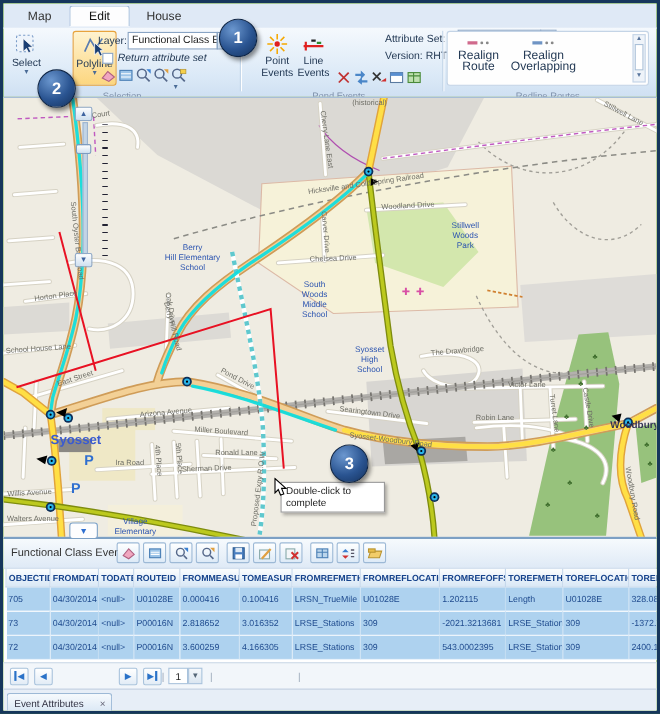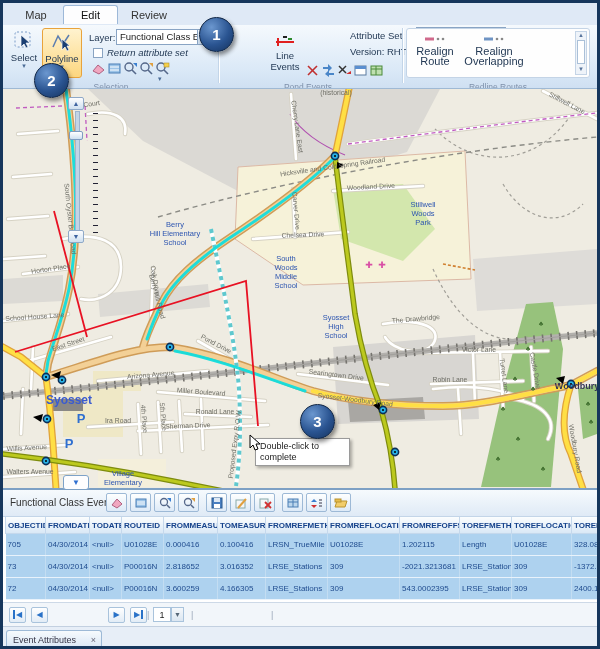--- a/index.html
+++ b/index.html
@@ -68,7 +68,7 @@
   <div id="tabbar">
     <div class="tab" style="left:8px;width:50px;">Map</div>
     <div class="tab active" style="left:60px;width:55px;">Edit</div>
-    <div class="tab" style="left:117px;width:58px;">Review</div>
+    <div class="tab" style="left:117px;width:58px;">House</div>
   </div>
 
   <div id="ribbon">

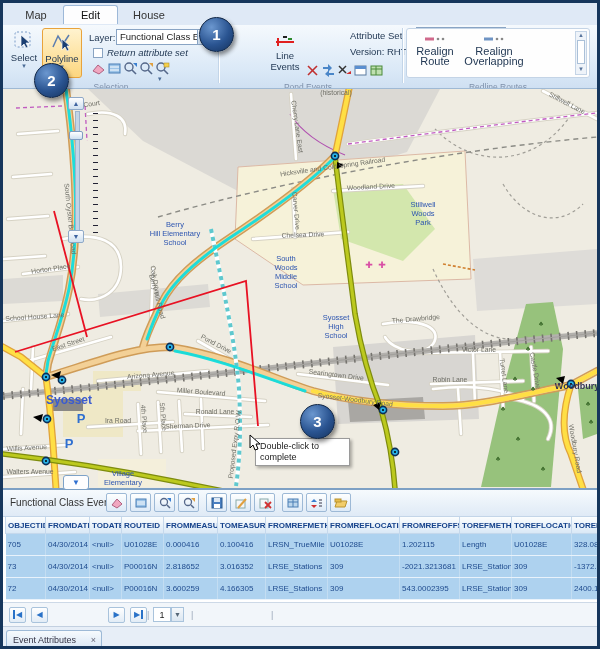--- a/index.html
+++ b/index.html
@@ -14,7 +14,7 @@
   .bigbtn{position:absolute;top:3px;width:34px;height:50px;text-align:center;font-size:9.5px;color:#243a55;border-radius:3px;}
   .bigbtn svg{display:block;margin:2px auto 0;}
   .bigbtn .caret{color:#4a6b96;font-size:7px;line-height:5px;}
-  .hl{background:linear-gradient(#fff3cf,#fcd67f);border:1px solid #e8a33c;box-sizing:border-box;}
+  .hl{background:linear-gradient(#fff3cf,#fcd67f);border:1px solid #e8a33c;box-sizing:border-box;margin-left:24px;}
   .rlbl{font-size:9.5px;color:#243a55;}
   .combo{position:absolute;height:16px;background:#fff;border:1px solid #89a4c4;box-sizing:border-box;font-size:9.5px;color:#222;line-height:14px;padding-left:3px;overflow:hidden;white-space:nowrap;}
   .combobtn{position:absolute;height:16px;width:15px;background:linear-gradient(#f3f8fd,#cfe0f2);border:1px solid #89a4c4;box-sizing:border-box;color:#3a5f92;font-size:8px;text-align:center;line-height:14px;}

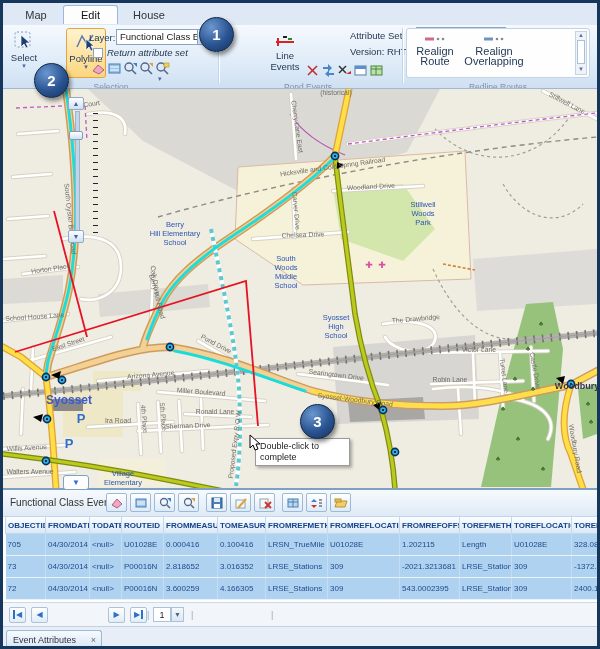--- a/index.html
+++ b/index.html
@@ -132,6 +132,22 @@
     <div class="grplabel" style="left:48px;">Selection</div>
     <div class="grpdiv" style="left:215px;"></div>
 
+    <div class="bigbtn" style="left:233px;width:32px;">
+      <svg width="20" height="20" viewBox="0 0 20 20">
+        <g stroke="#f5a800" stroke-width="1.4">
+          <line x1="10" y1="1" x2="10" y2="6"></line>
+            <line x1="10" y1="14" x2="10" y2="19"></line>
+          <line x1="1" y1="10" x2="6" y2="10"></line>
+            <line x1="14" y1="10" x2="19" y2="10"></line>
+          <line x1="3.5" y1="3.5" x2="7" y2="7"></line>
+            <line x1="13" y1="13" x2="16.5" y2="16.5"></line>
+          <line x1="16.5" y1="3.5" x2="13" y2="7"></line>
+            <line x1="7" y1="13" x2="3.5" y2="16.5"></line>
+        </g>
+        <circle cx="10" cy="10" r="2.4" fill="#e02020"></circle>
+      </svg>
+      <span>Point Events</span>
+    </div>
     <div class="bigbtn" style="left:266px;width:32px;">
       <svg width="20" height="20" viewBox="0 0 20 20">
         <line x1="3" y1="8" x2="3" y2="16" stroke="#e02020" stroke-width="2"></line>

